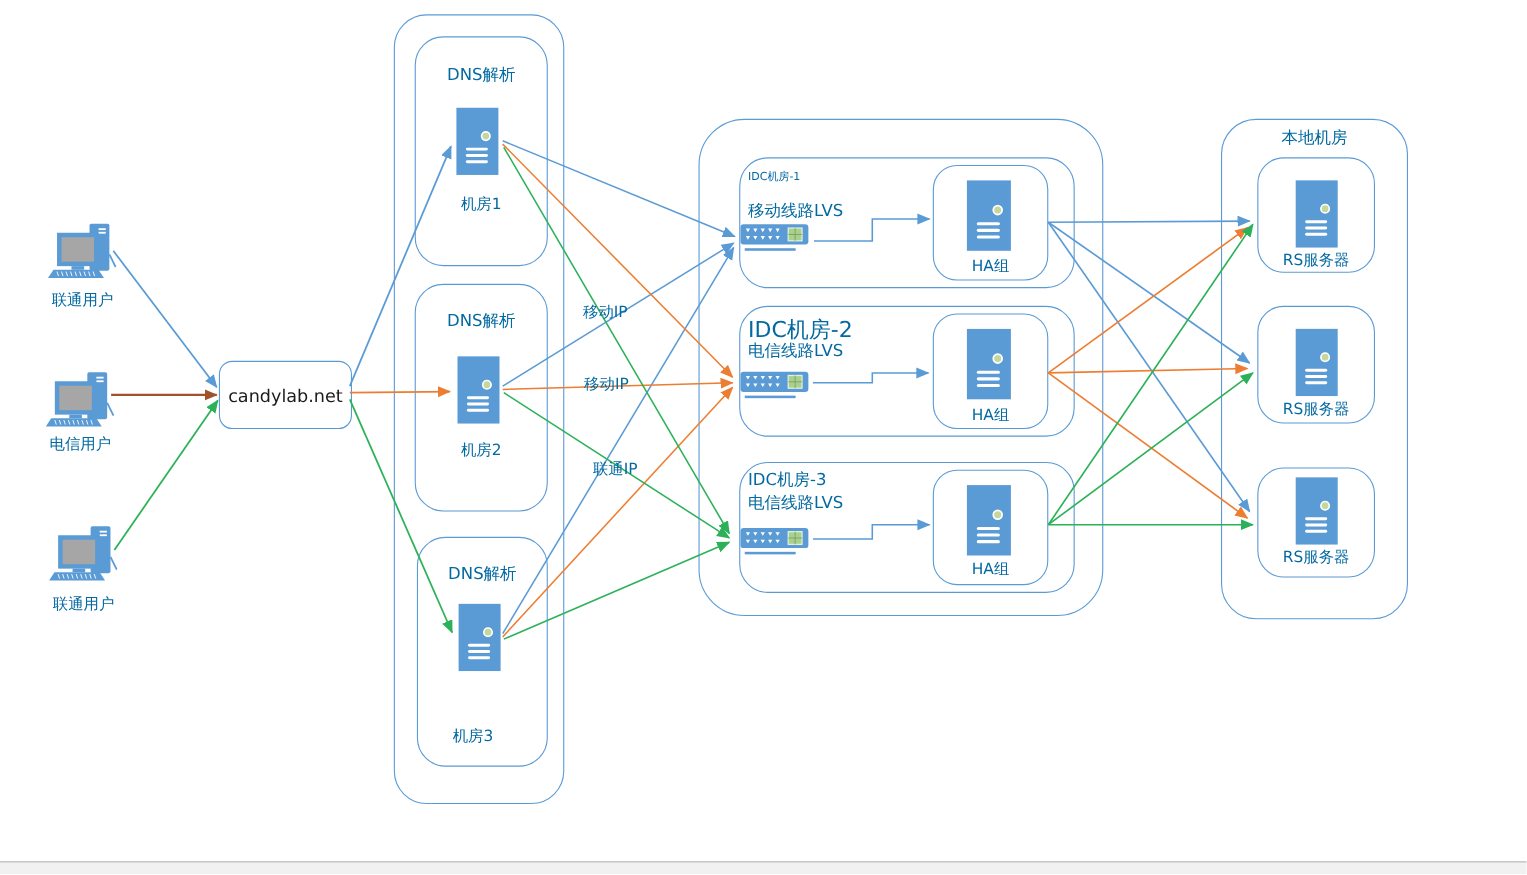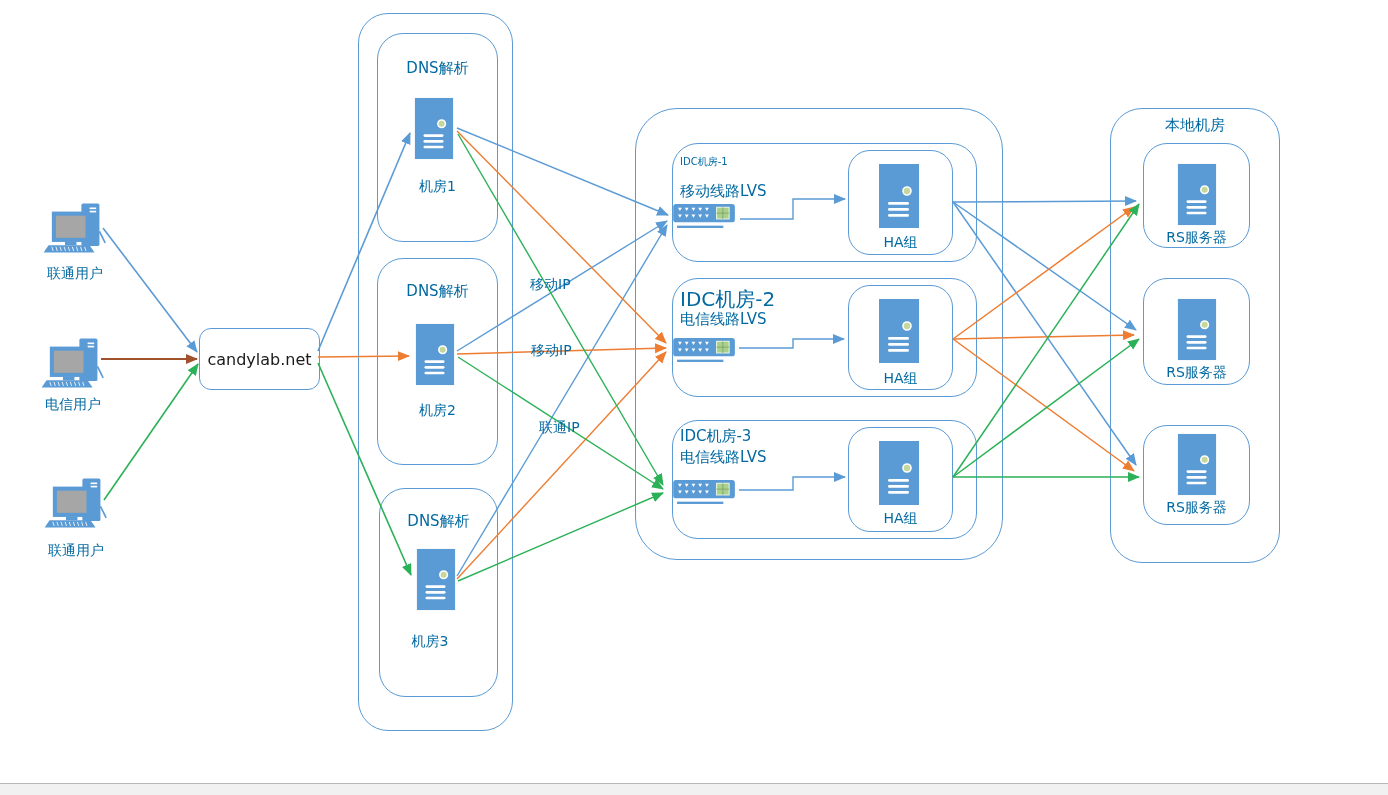--- a/index.html
+++ b/index.html
@@ -209,7 +209,7 @@
   <div class="lbl center" style="left:377px;top:282px;width:121px;font-size:15px;">DNS解析</div>
   <div class="lbl center" style="left:377px;top:402px;width:121px;">机房2</div>
   <div class="lbl center" style="left:379px;top:512px;width:119px;font-size:15px;">DNS解析</div>
-  <div class="lbl center" style="left:379px;top:633px;width:102px;">机房3</div>
+  <div class="lbl center" style="left:379px;top:662px;width:102px;">机房3</div>
 
   <div class="lbl" style="left:530px;top:276px;">移动IP</div>
   <div class="lbl" style="left:531px;top:342px;">移动IP</div>

